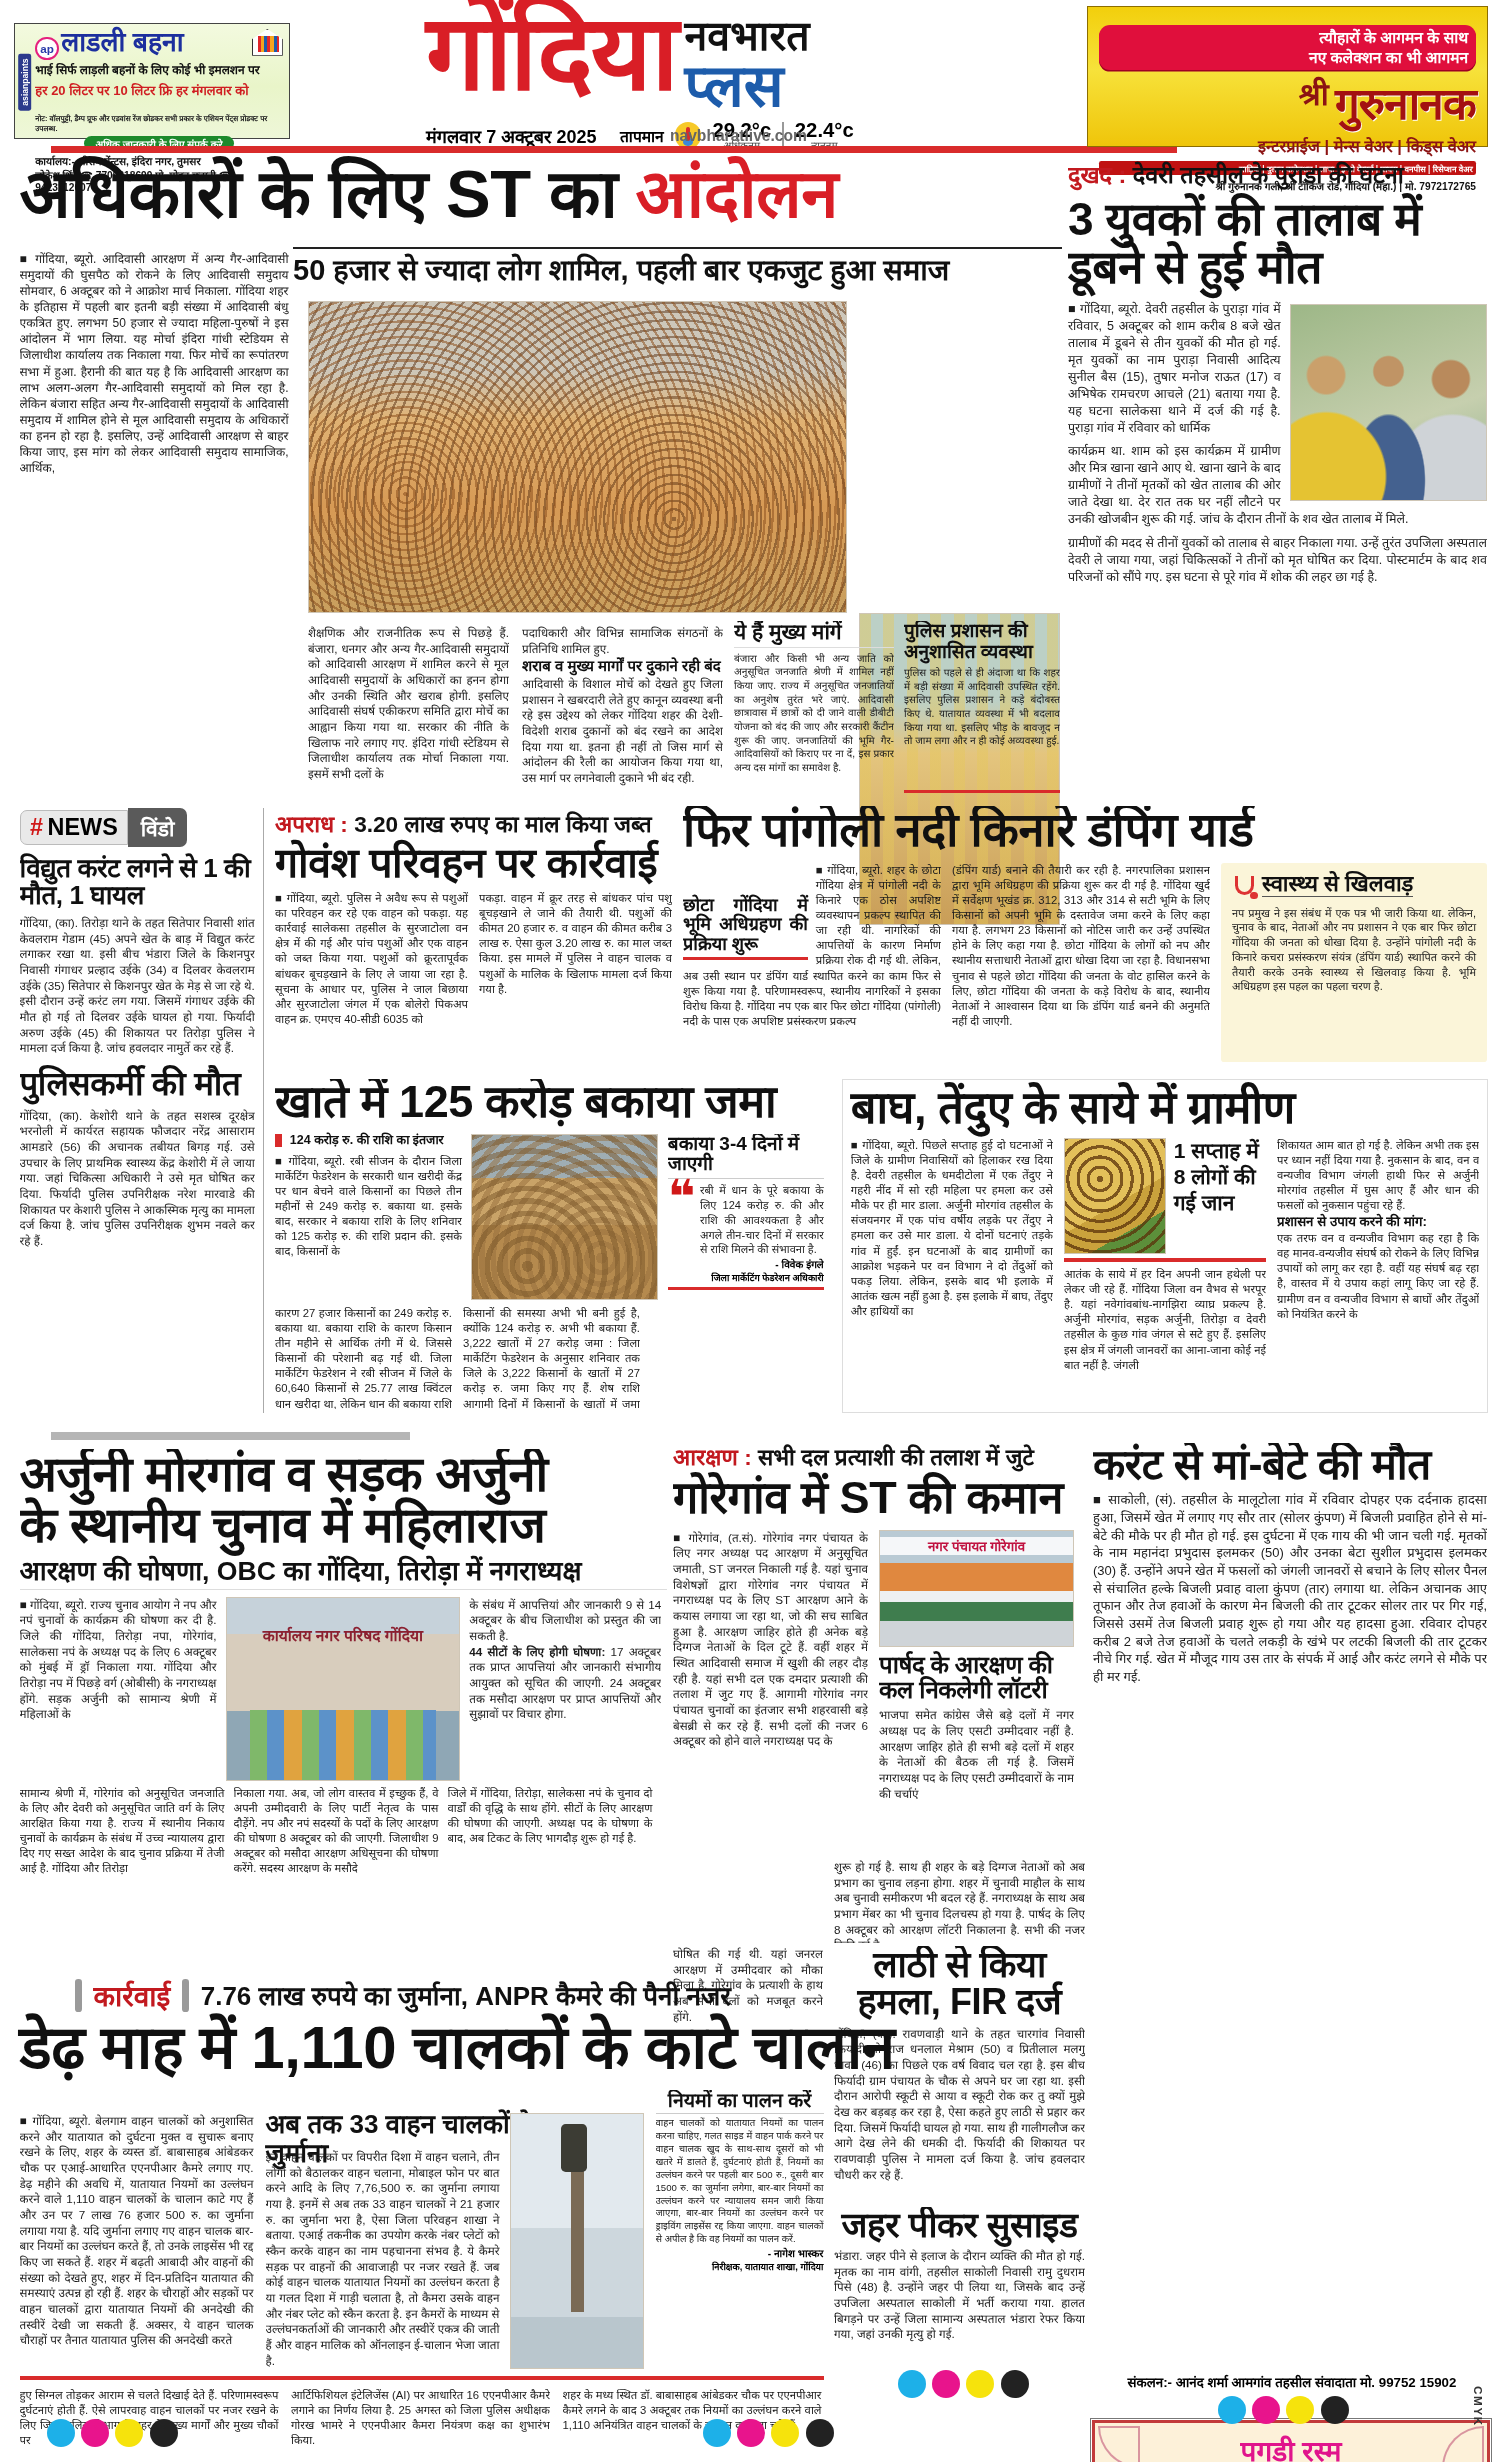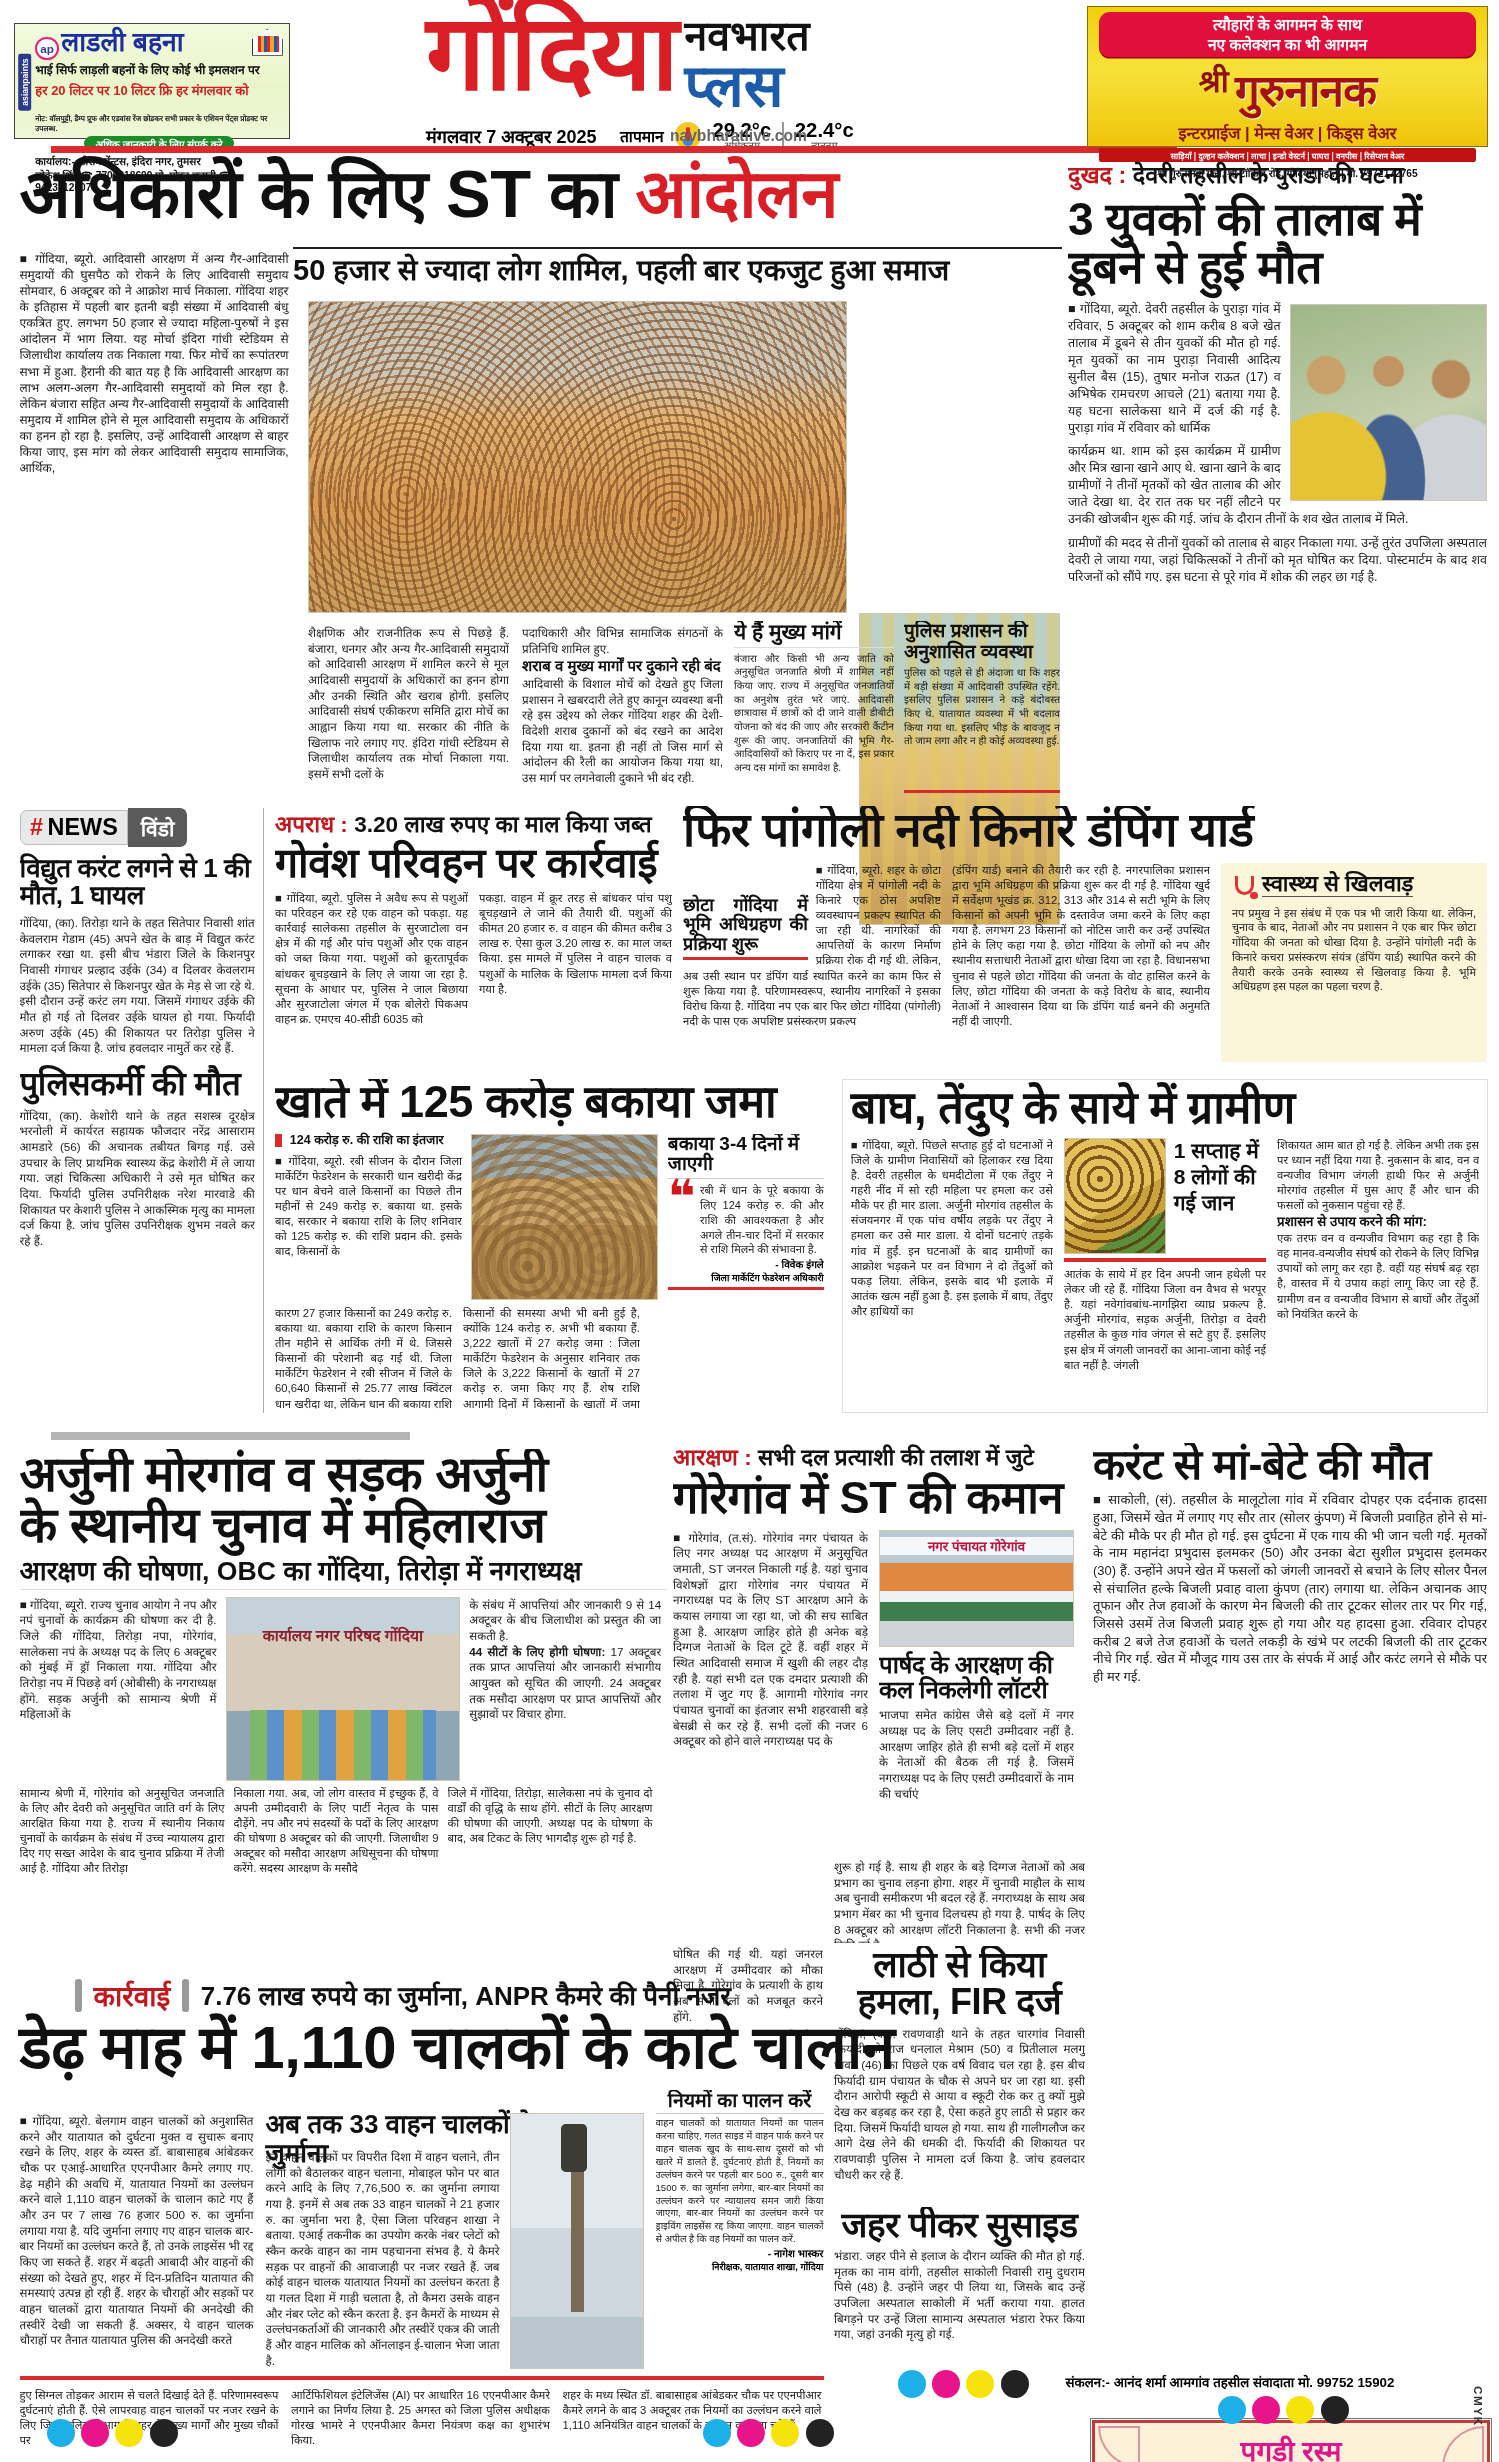--- a/index.html
+++ b/index.html
@@ -42,7 +42,7 @@
   .ladli .off2{font-weight:800;font-size:10.5px;margin-top:3.1px;color:#111}
   .ladli .ph2{font-weight:800;font-size:10.2px;color:#111}
   
-  .guru{background:linear-gradient(180deg,#f2cf0c,#f7e23a 45%,#efc50a);border:1.6px solid #8c6d00;padding:5px 11px;text-align:center}
+  .guru{background:linear-gradient(180deg,#f2cf0c,#f7e23a 45%,#efc50a);border:1.6px solid #8c6d00;padding:18px 11px;text-align:right}
   .guru .band{background:#e00f3c;color:#fff;font-weight:800;font-size:15.6px;border-radius:11px;padding:3.1px 7.8px;line-height:1.25;box-shadow:0 1.6px 0 #9d0022}
   .guru .shree{color:#8c1313;font-size:31px;font-weight:900;vertical-align:top;margin-right:6.2px}
   .guru .nm{color:#a31111;font-size:44px;font-weight:900;letter-spacing:-0.8px;text-shadow:0.8px 0.8px 0 #fff}

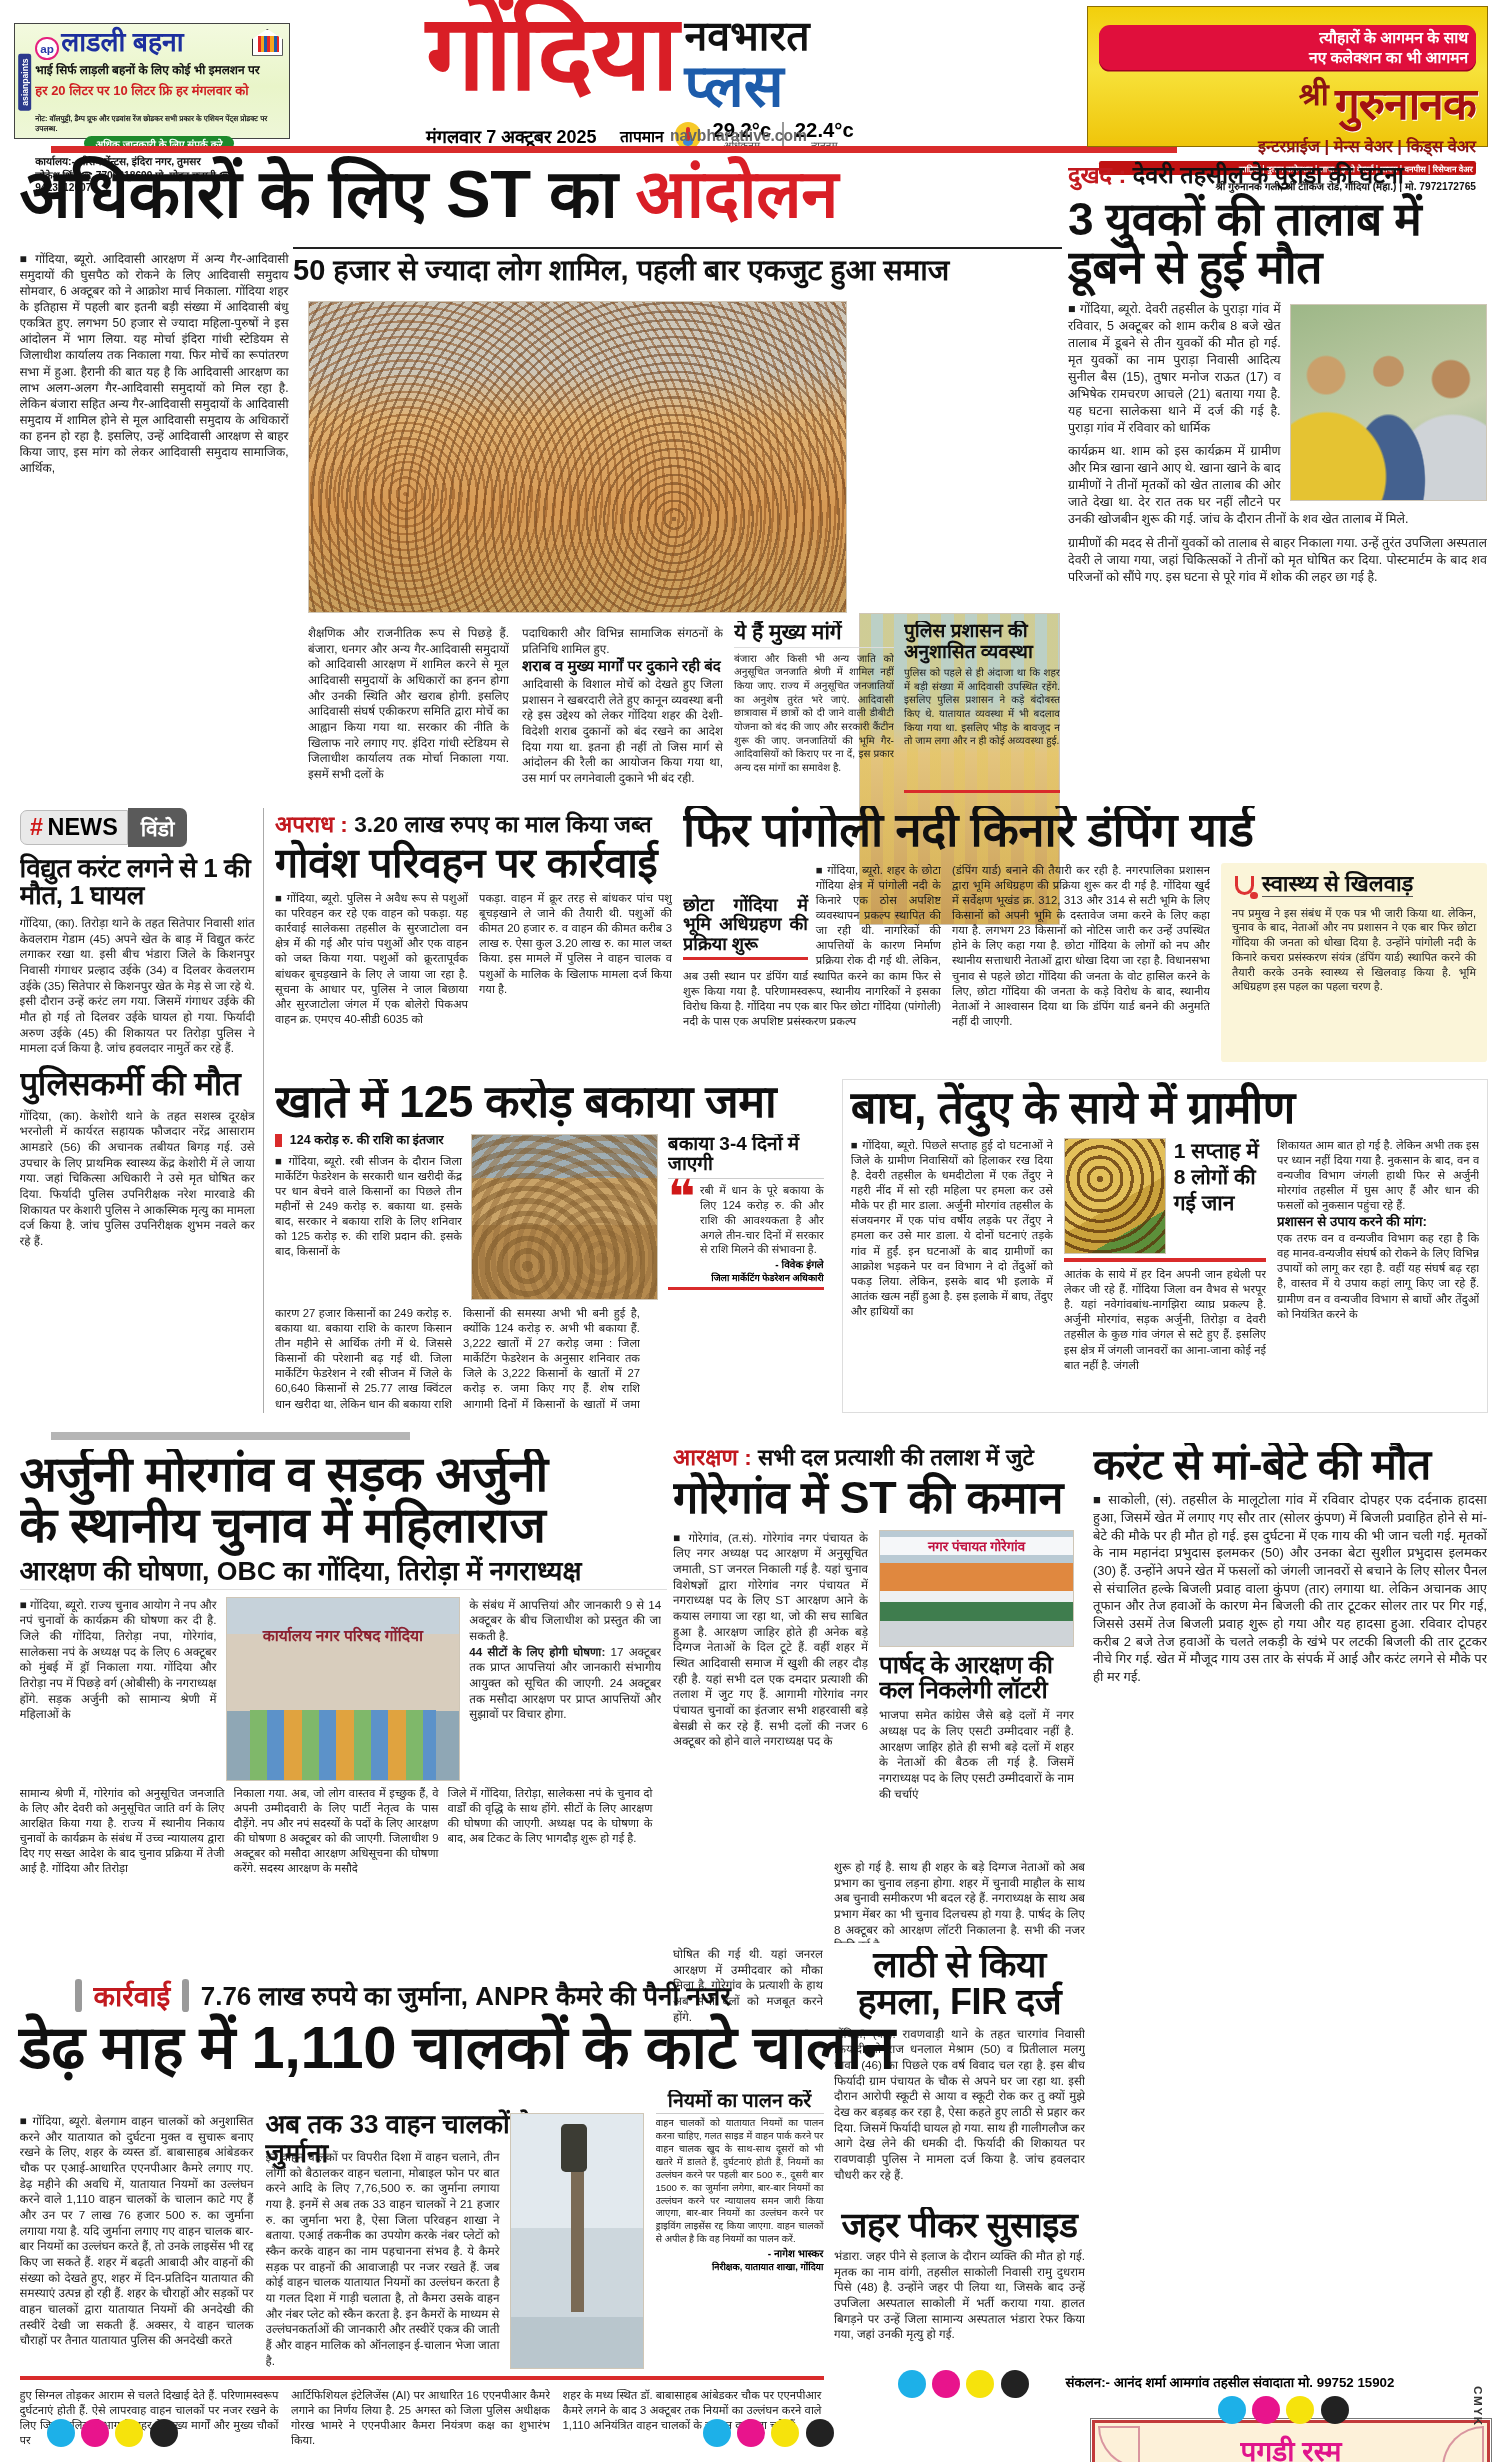--- a/index.html
+++ b/index.html
@@ -335,7 +335,7 @@
     <div class="ttl">पगड़ी रस्म</div>
 
   </div>
-  <div class="abs" style="left:1031px;top:2373px;width:398px;text-align:center;font-weight:800;font-size:13.3px">संकलन:- आनंद शर्मा आमगांव तहसील संवादाता मो. 99752 15902</div>
+  <div class="abs" style="left:1093px;top:2373px;width:398px;text-align:center;font-weight:800;font-size:13.3px">संकलन:- आनंद शर्मा आमगांव तहसील संवादाता मो. 99752 15902</div>
   <div class="abs cmyk" style="left:1218px;top:2396px">
       <i class="c"></i>
       <i class="m"></i>

